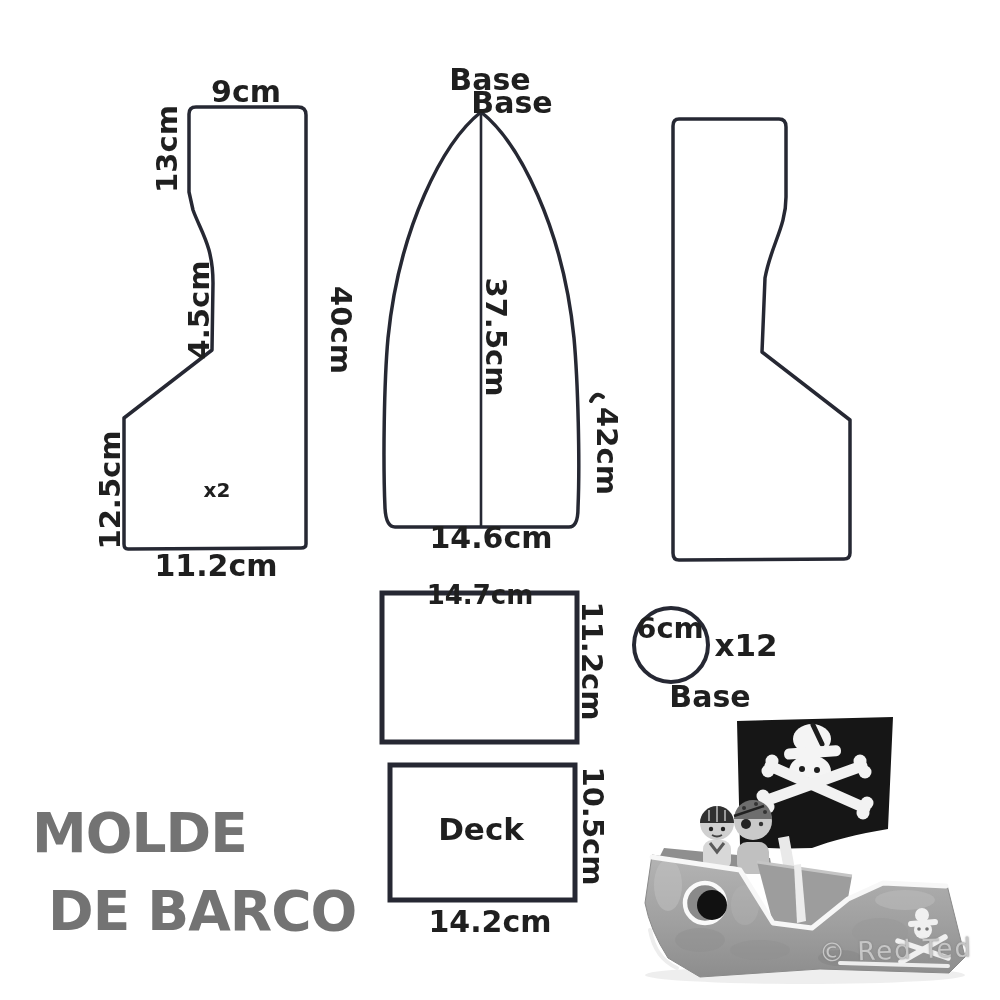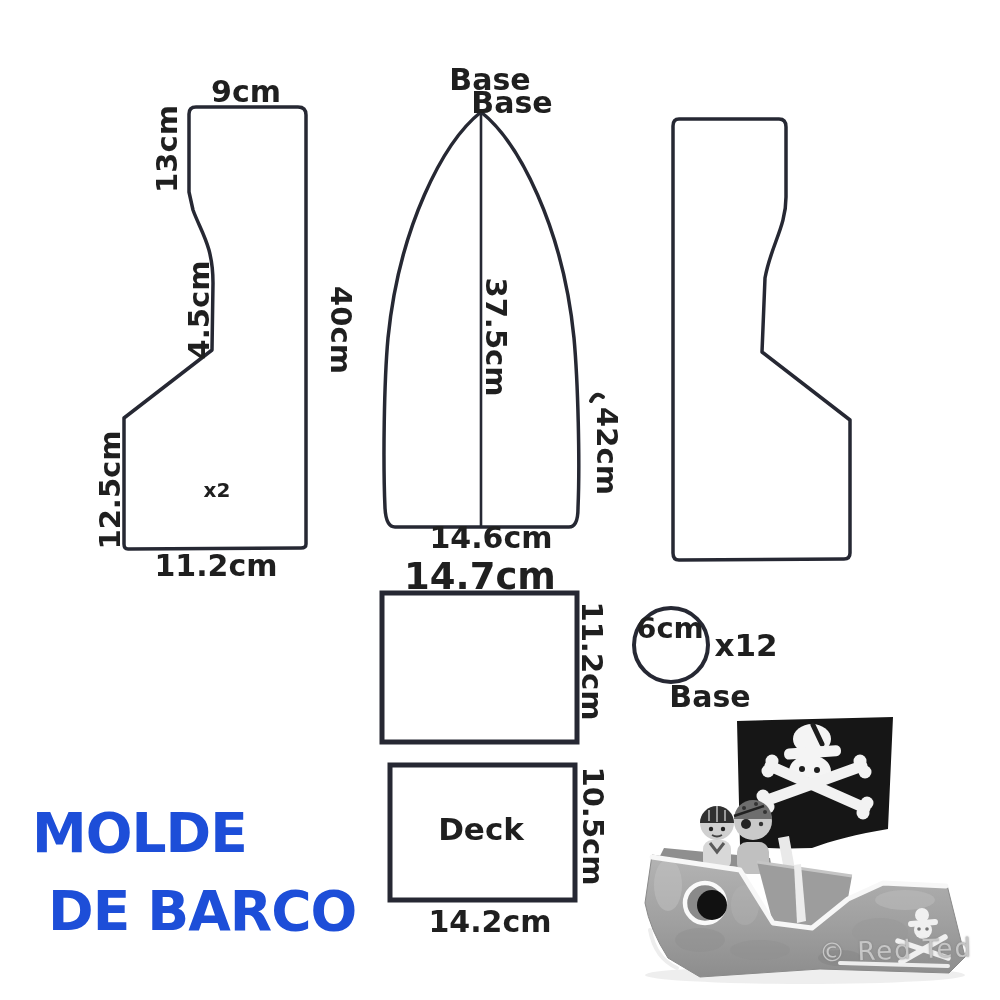--- a/index.html
+++ b/index.html
@@ -159,7 +159,7 @@
   <div class="lbl cw" style="left:606px;top:451px;font-size:29px;">42cm</div>
   <div class="lbl" style="left:491px;top:507px;font-size:30px;margin-top:31px;">14.6cm</div>
 
-  <div class="lbl" style="left:480px;top:576px;font-size:37px;">14.7cm</div>
+  <div class="lbl" style="left:480px;top:595px;font-size:26px;">14.7cm</div>
   <div class="lbl cw" style="left:591px;top:661px;font-size:29px;">11.2cm</div>
 
   <div class="lbl" style="left:670px;top:628px;font-size:29px;">6cm</div>

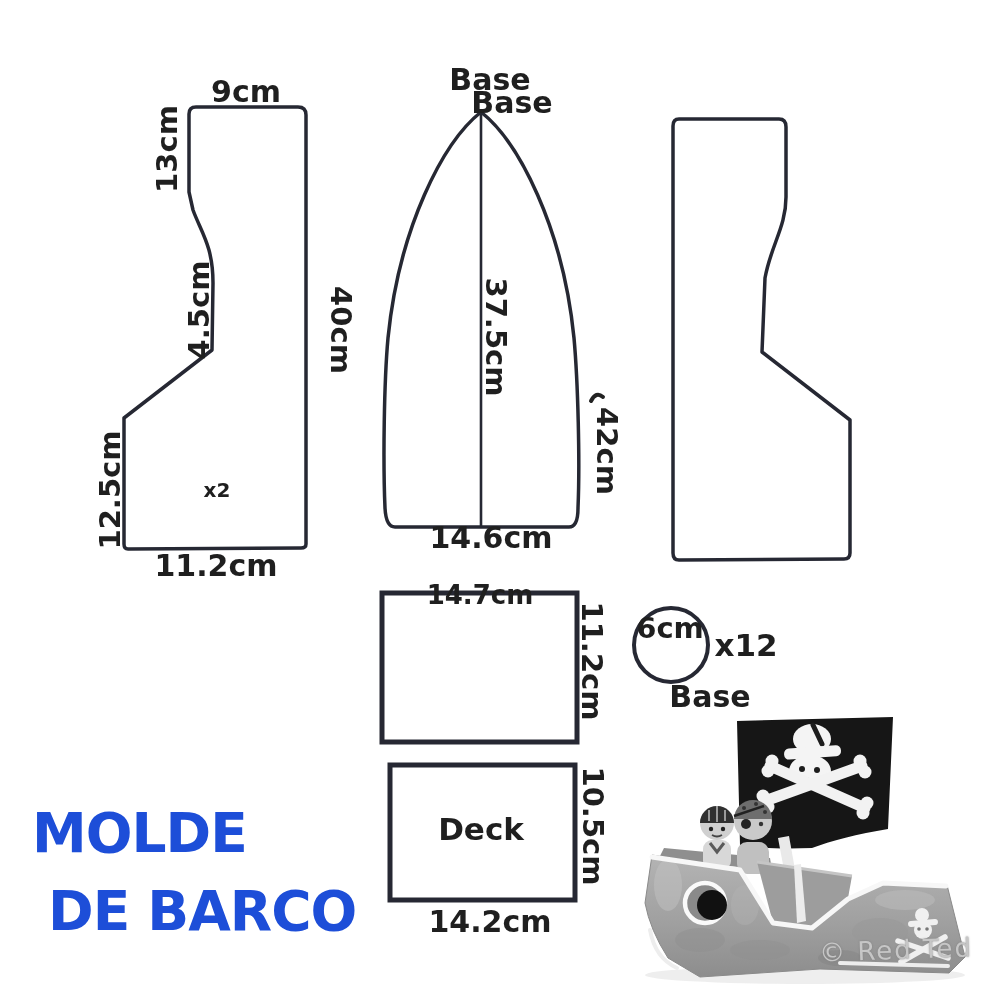--- a/index.html
+++ b/index.html
@@ -11,7 +11,7 @@
   .ccw{transform:translate(-50%,-50%) rotate(-90deg);}
   .cw{transform:translate(-50%,-50%) rotate(90deg);}
   .title-line{position:absolute;left:32px;font-family:"DejaVu Sans",sans-serif;font-weight:bold;
-       color:#1d4ed8;font-size:55px;letter-spacing:-1px;line-height:1;white-space:nowrap;}
+       color:#737373;font-size:55px;letter-spacing:-1px;line-height:1;white-space:nowrap;}
   .wm{position:absolute;transform:translate(-50%,-50%) rotate(-2deg);font-size:26px;
       color:#c6c6c6;text-shadow:0 0 2px #7e7e7e;letter-spacing:2px;white-space:nowrap;}
 </style>

